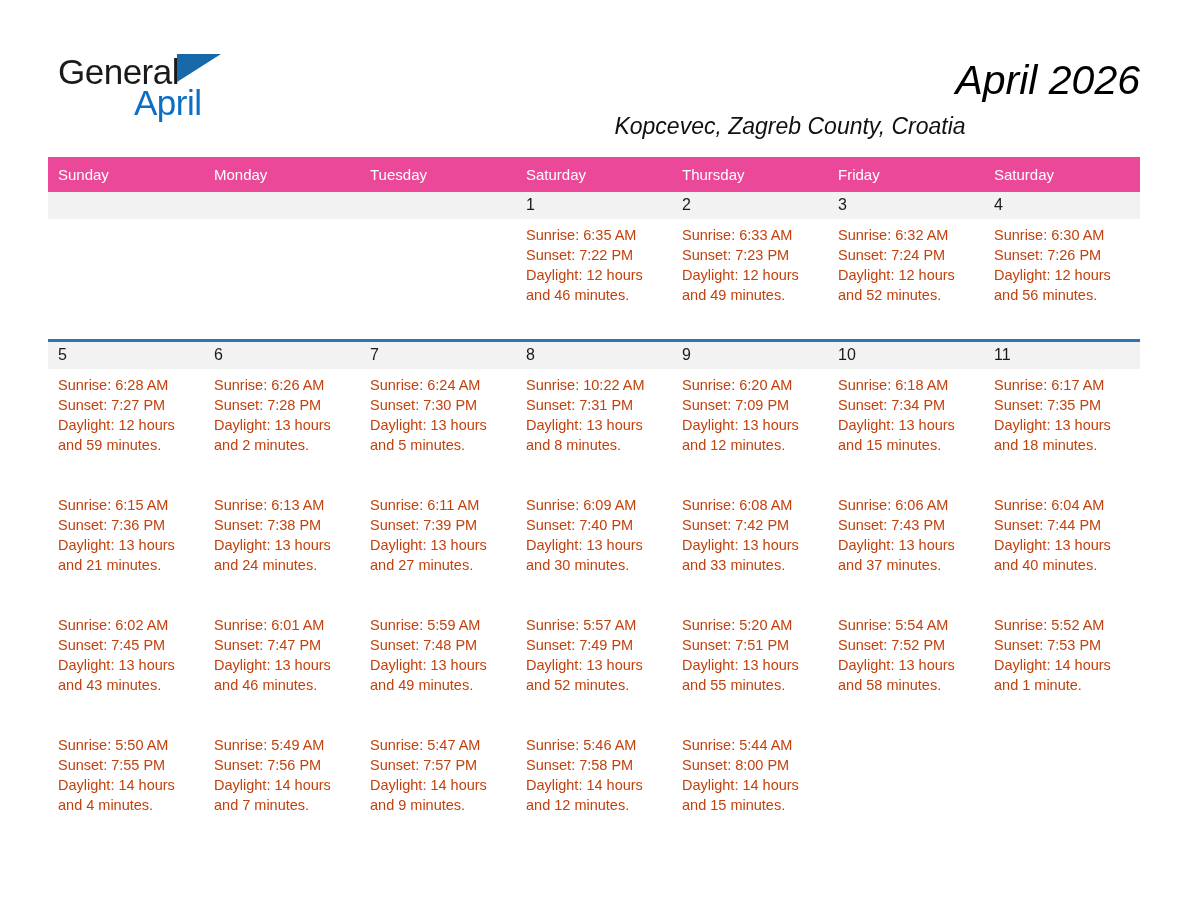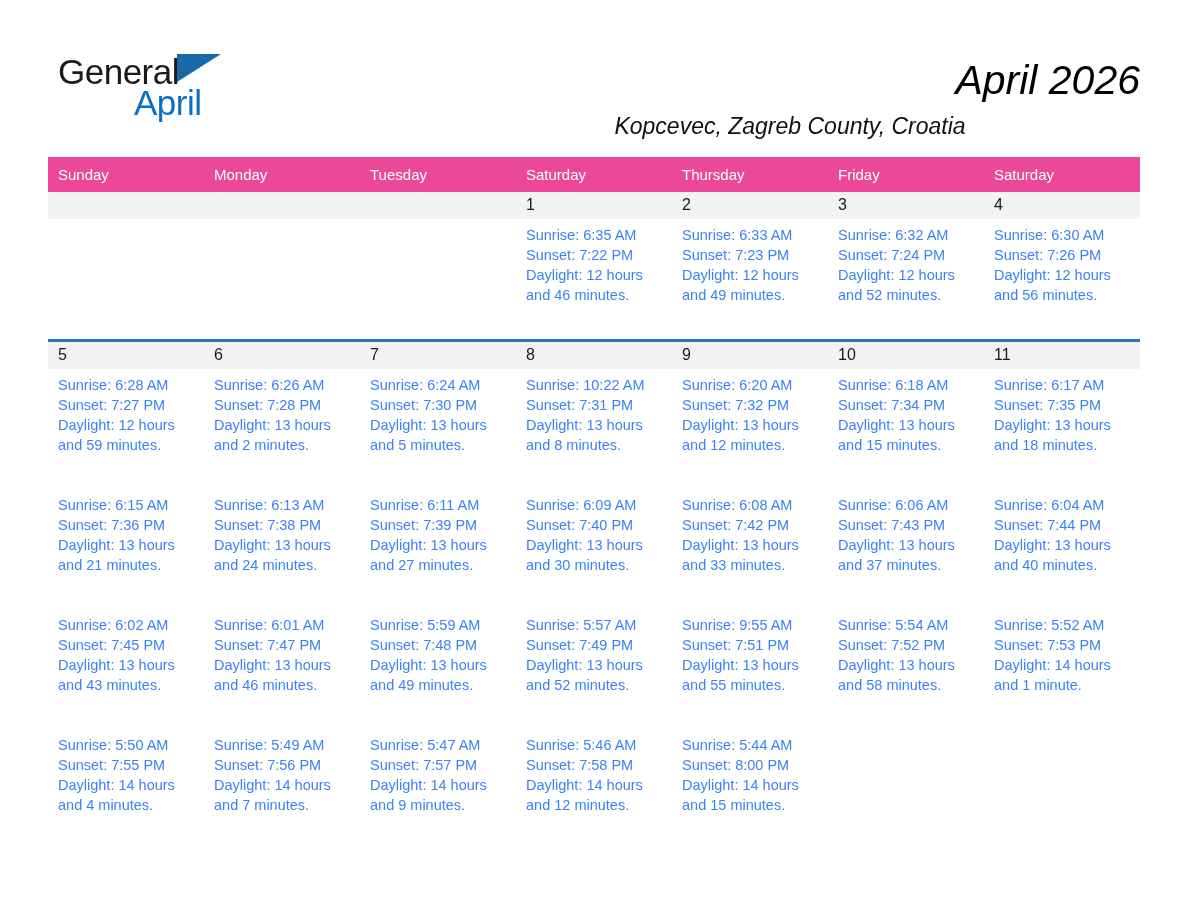--- a/index.html
+++ b/index.html
@@ -135,7 +135,7 @@
     background: #ffffff;
     font-size: 14.5px;
     line-height: 20px;
-    color: #3b82f6;
+    color: #c2410c;
     padding: 6px 8px 22px 10px;
     vertical-align: top;
     height: 92px;

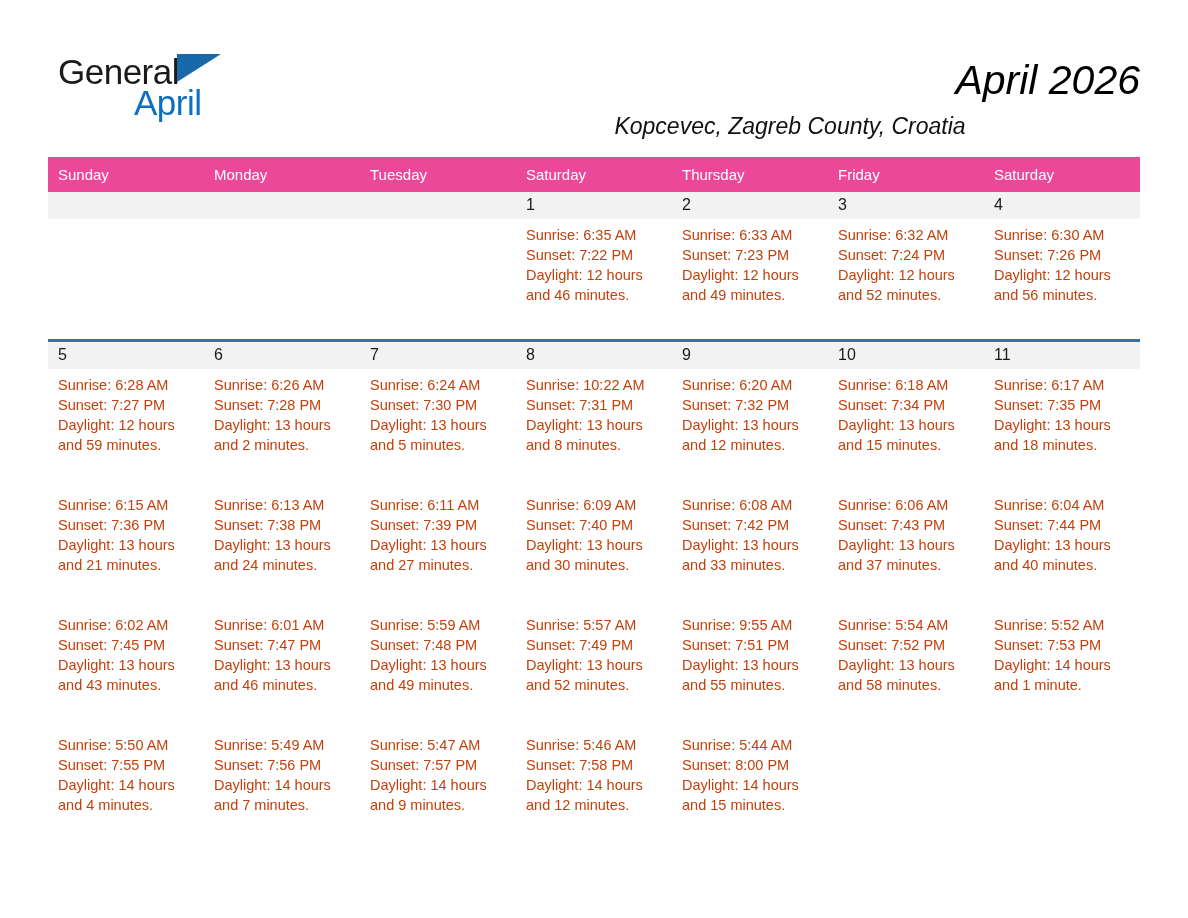--- a/index.html
+++ b/index.html
@@ -256,7 +256,7 @@
             </td>
             <td>
               <span class="cellline">Sunrise: 6:20 AM</span>
-              <span class="cellline">Sunset: 7:32 PM</span>
+              <span class="cellline">Sunset: 7:09 PM</span>
               <span class="cellline">Daylight: 13 hours</span>
               <span class="cellline">and 12 minutes.</span>
             </td>

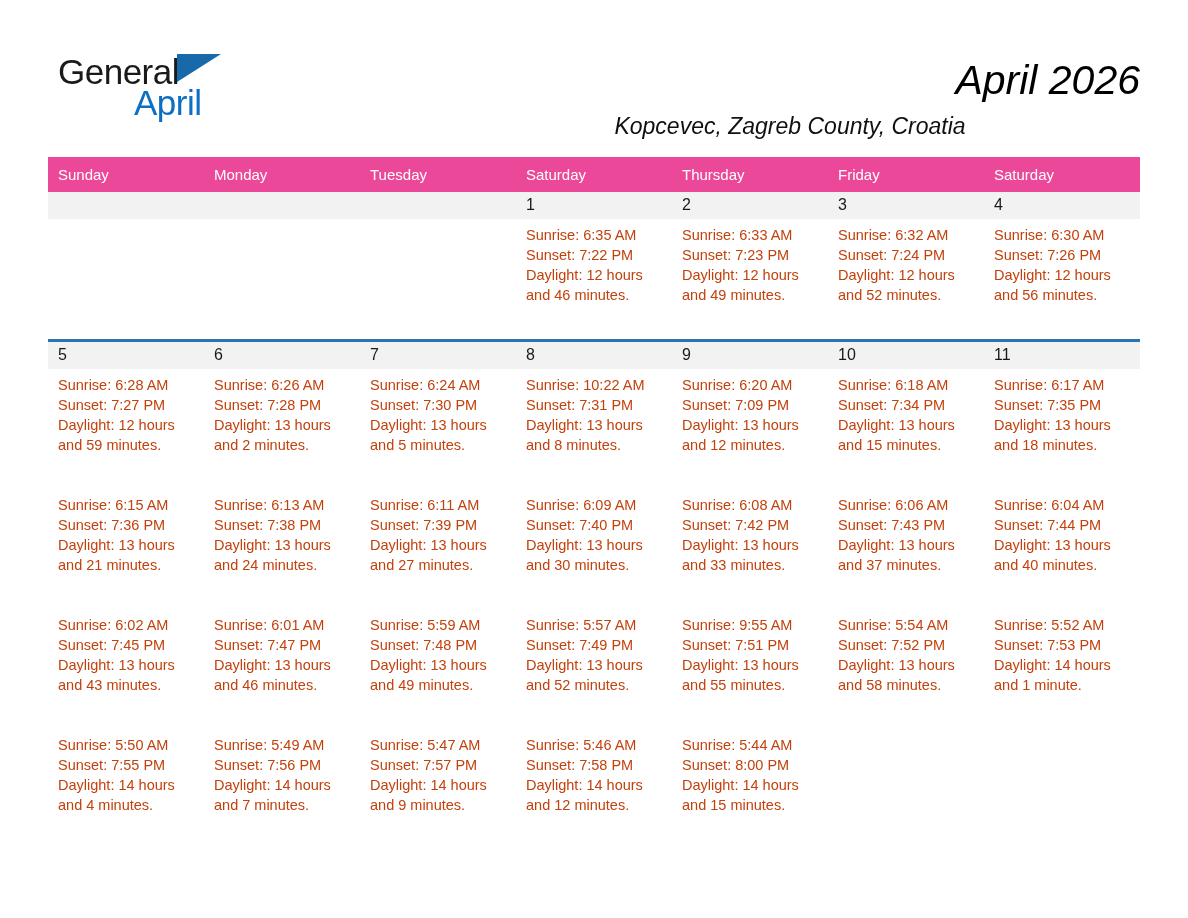--- a/index.html
+++ b/index.html
@@ -343,7 +343,7 @@
               <span class="cellline">and 52 minutes.</span>
             </td>
             <td>
-              <span class="cellline">Sunrise: 9:55 AM</span>
+              <span class="cellline">Sunrise: 5:20 AM</span>
               <span class="cellline">Sunset: 7:51 PM</span>
               <span class="cellline">Daylight: 13 hours</span>
               <span class="cellline">and 55 minutes.</span>

